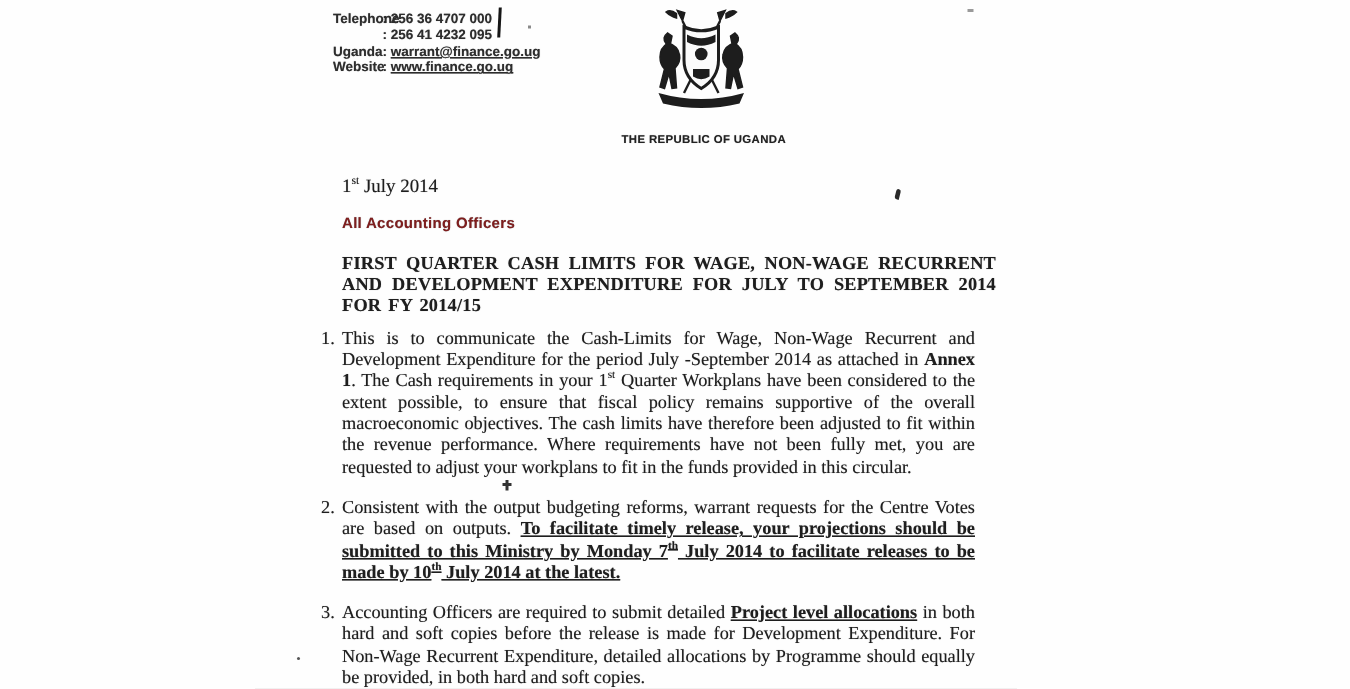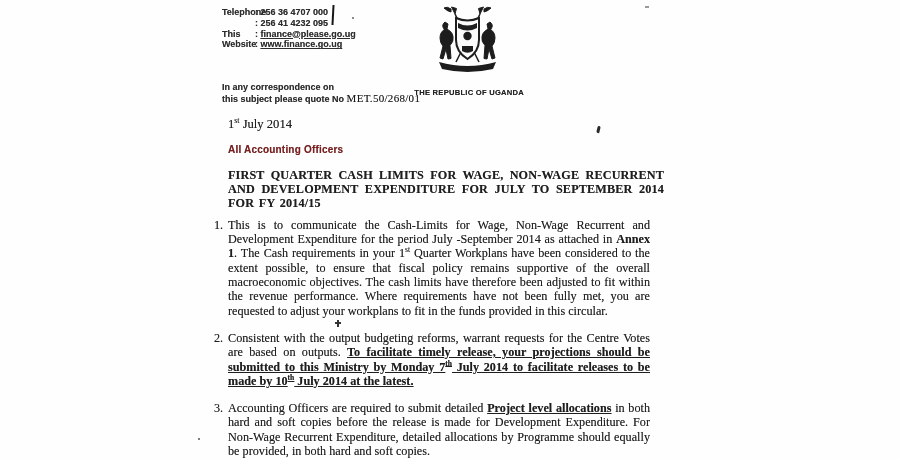--- a/index.html
+++ b/index.html
@@ -93,7 +93,7 @@
       </div>
     </div>
     <div class="crow">
-      <div class="clabel">This</div>
+      <div class="clabel">Uganda</div>
       <div class="cvals">
         <div><span>: </span><span class="ul">finance@please.go.ug</span></div>
       </div>

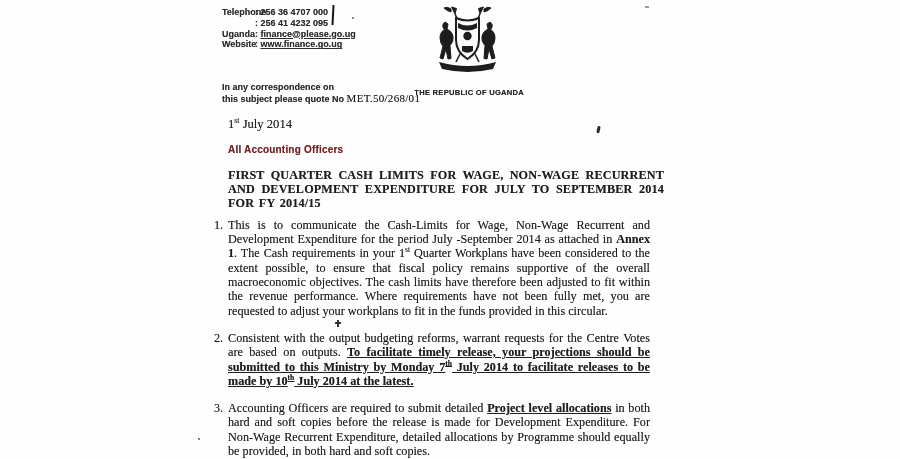--- a/index.html
+++ b/index.html
@@ -95,7 +95,7 @@
     <div class="crow">
       <div class="clabel">Uganda</div>
       <div class="cvals">
-        <div><span>: </span><span class="ul">finance@please.go.ug</span></div>
+        <div><span>: </span><span class="ul">warrant@finance.go.ug</span></div>
       </div>
     </div>
     <div class="crow">

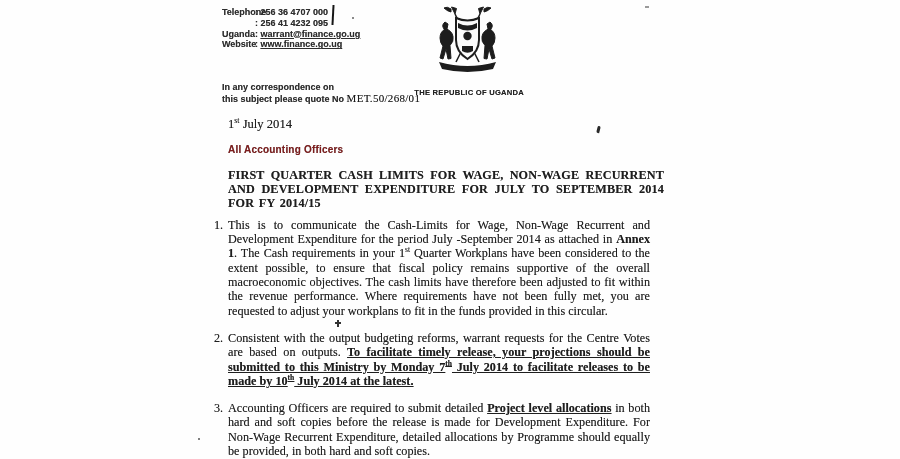--- a/index.html
+++ b/index.html
@@ -106,13 +106,6 @@
     </div>
   </div>
 
-  <div class="note">
-    <div>In any correspondence on</div>
-    <div>
-      <span>this subject please quote No</span>
-      <span class="refno">MET.50/268/01</span>
-    </div>
-  </div>
 
   <div class="emblem">
     <svg width="73" height="71" viewBox="0 0 73 71" xmlns="http://www.w3.org/2000/svg">

